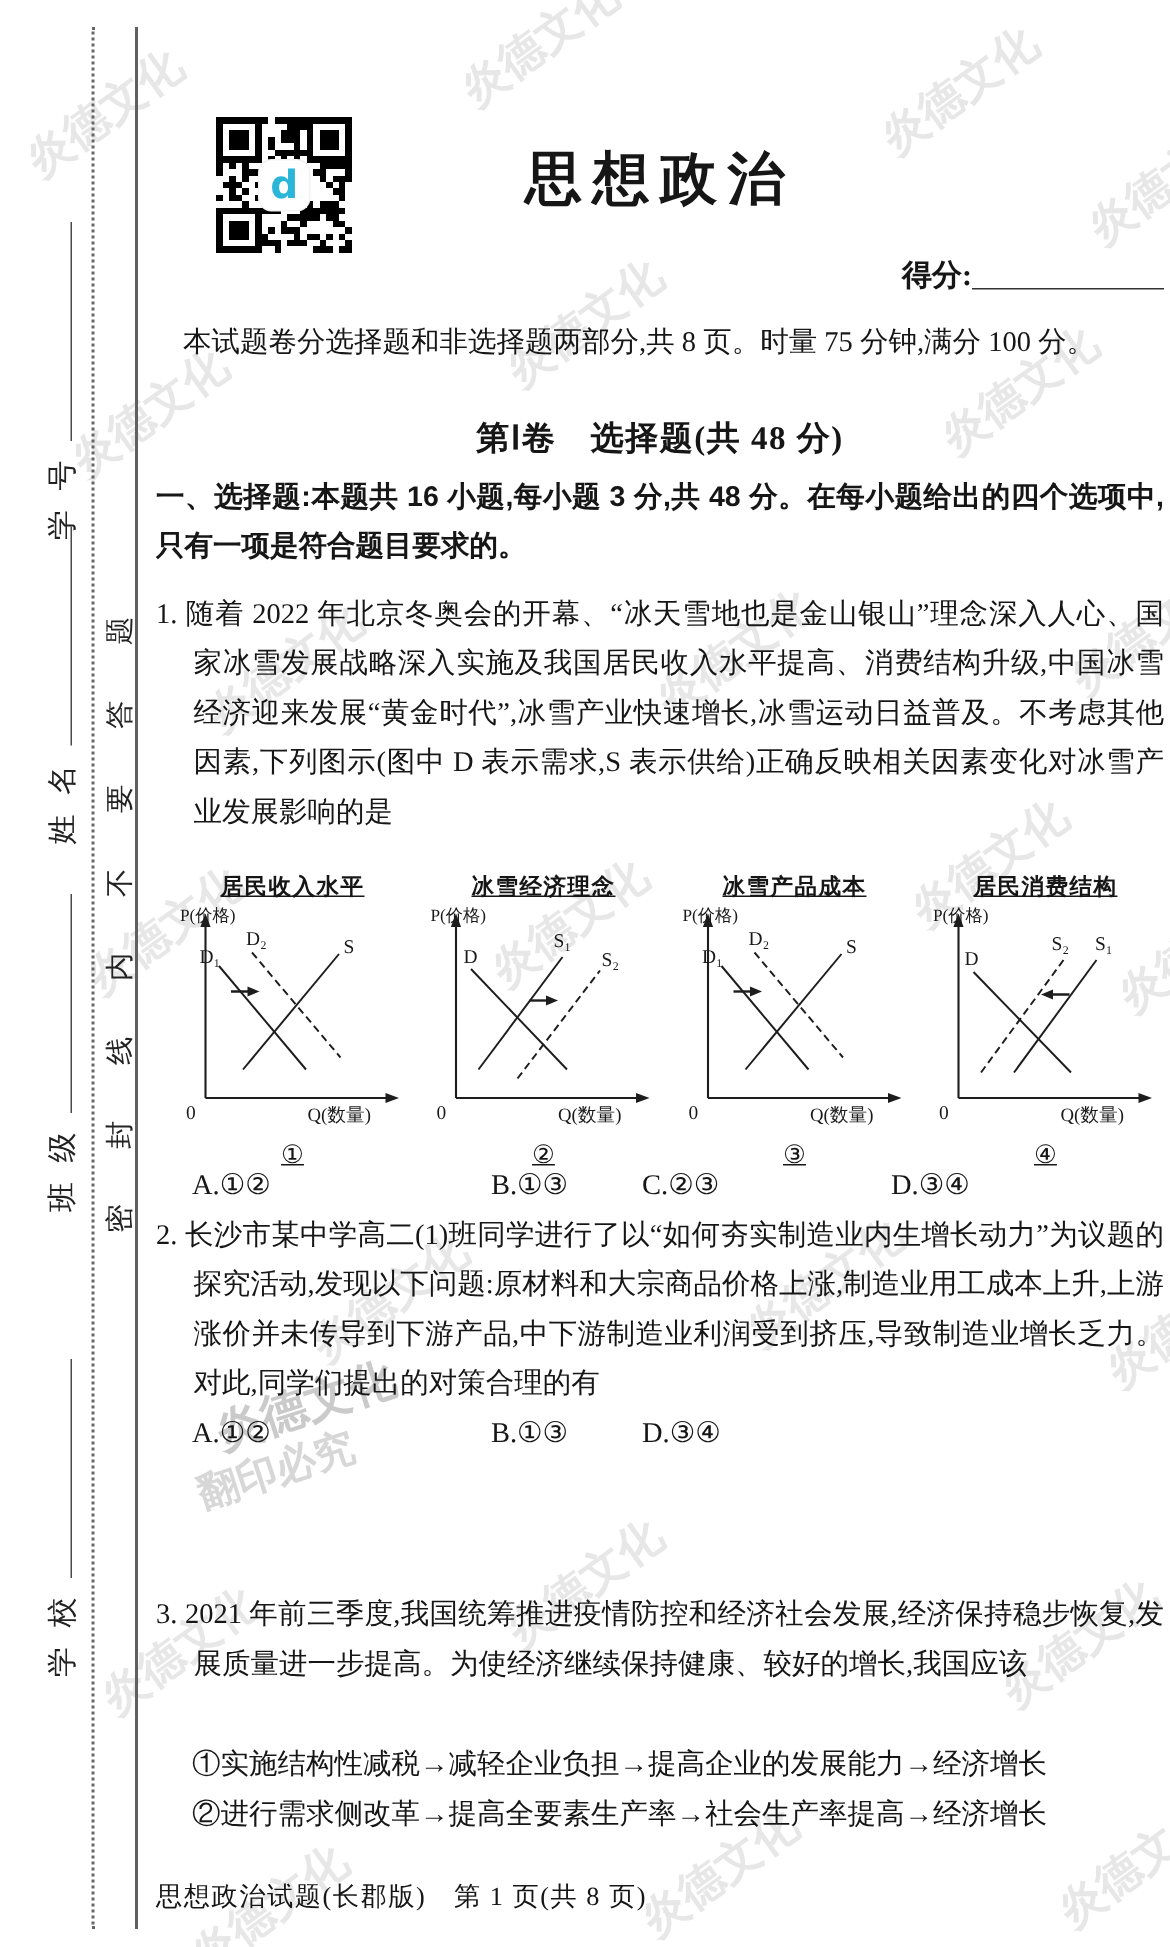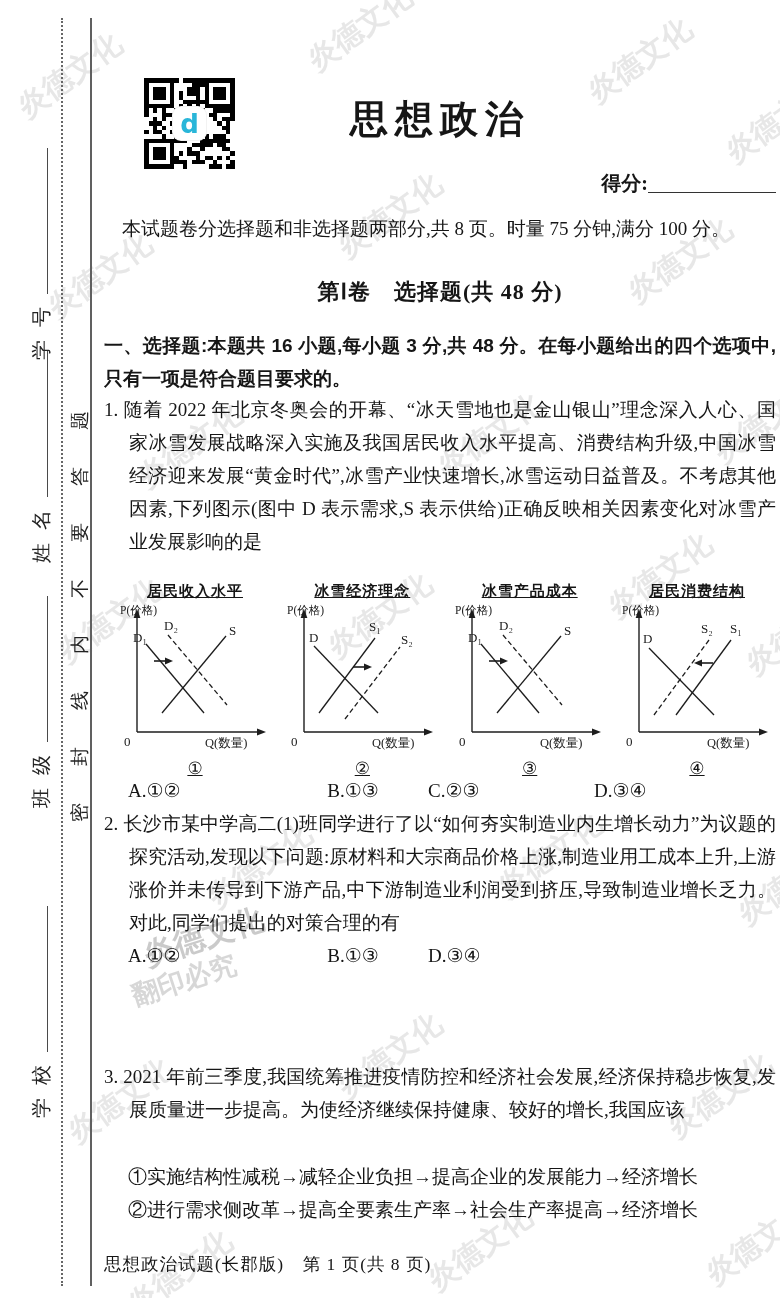--- a/index.html
+++ b/index.html
@@ -39,7 +39,7 @@
   .para { font-size:19px; line-height:33px; text-align:justify; overflow:hidden; }
   .intro { top:212px; text-indent:18px; height:38px; }
   .section-heading { top:277px; text-align:center; font-size:22px; font-weight:bold; letter-spacing:1px; }
-  .instruction { top:329px; font-weight:bold; font-family:"Liberation Sans", sans-serif;
+  .instruction { top:315px; font-weight:bold; font-family:"Liberation Sans", sans-serif;
                  font-size:19px; height:70px; }
   .qpara { padding-left:25px; text-indent:-25px; }
   .qno { padding-right:5px; }

